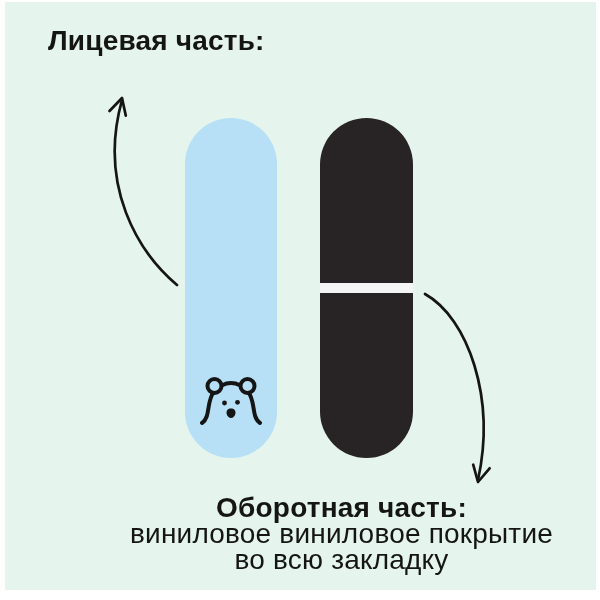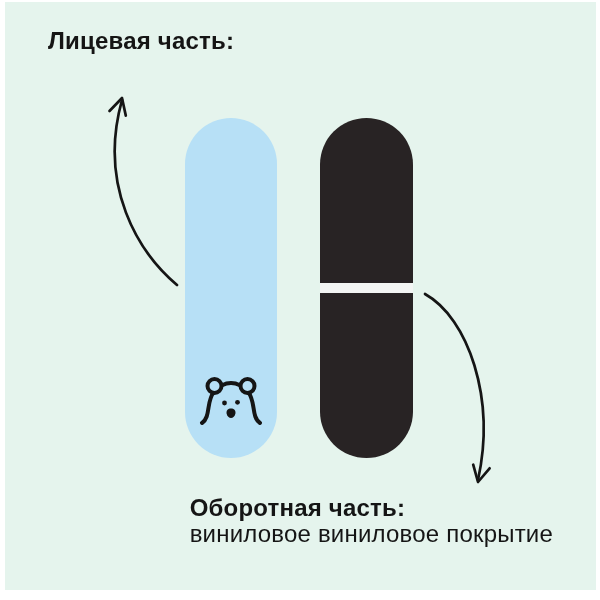--- a/index.html
+++ b/index.html
@@ -26,7 +26,7 @@
   }
   .label {
     position: absolute;
-    font-size: 24px;
+    font-size: 28px;
     line-height: 26px;
     letter-spacing: 0.2px;
   }

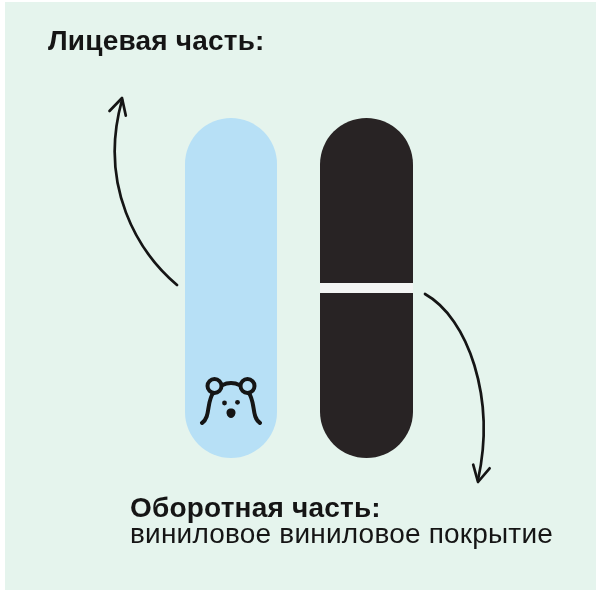--- a/index.html
+++ b/index.html
@@ -38,7 +38,7 @@
   .label-back {
     right: 47px;
     top: 495px;
-    text-align: left;
+    text-align: center;
   }
   .label-title {
     font-weight: bold;

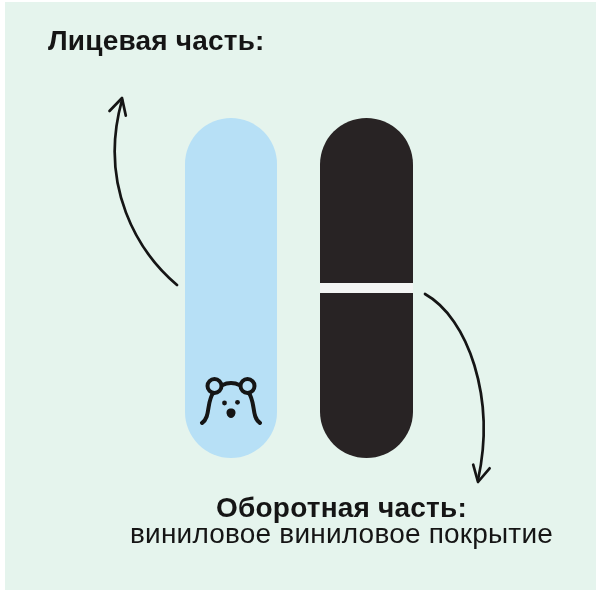--- a/index.html
+++ b/index.html
@@ -146,6 +146,7 @@
   <div class="label label-back">
     <div class="label-title">Оборотная часть:</div>
     <div class="label-desc">виниловое виниловое покрытие</div>
+    <div class="label-desc">во всю закладку</div>
   </div>
 
 </div>

